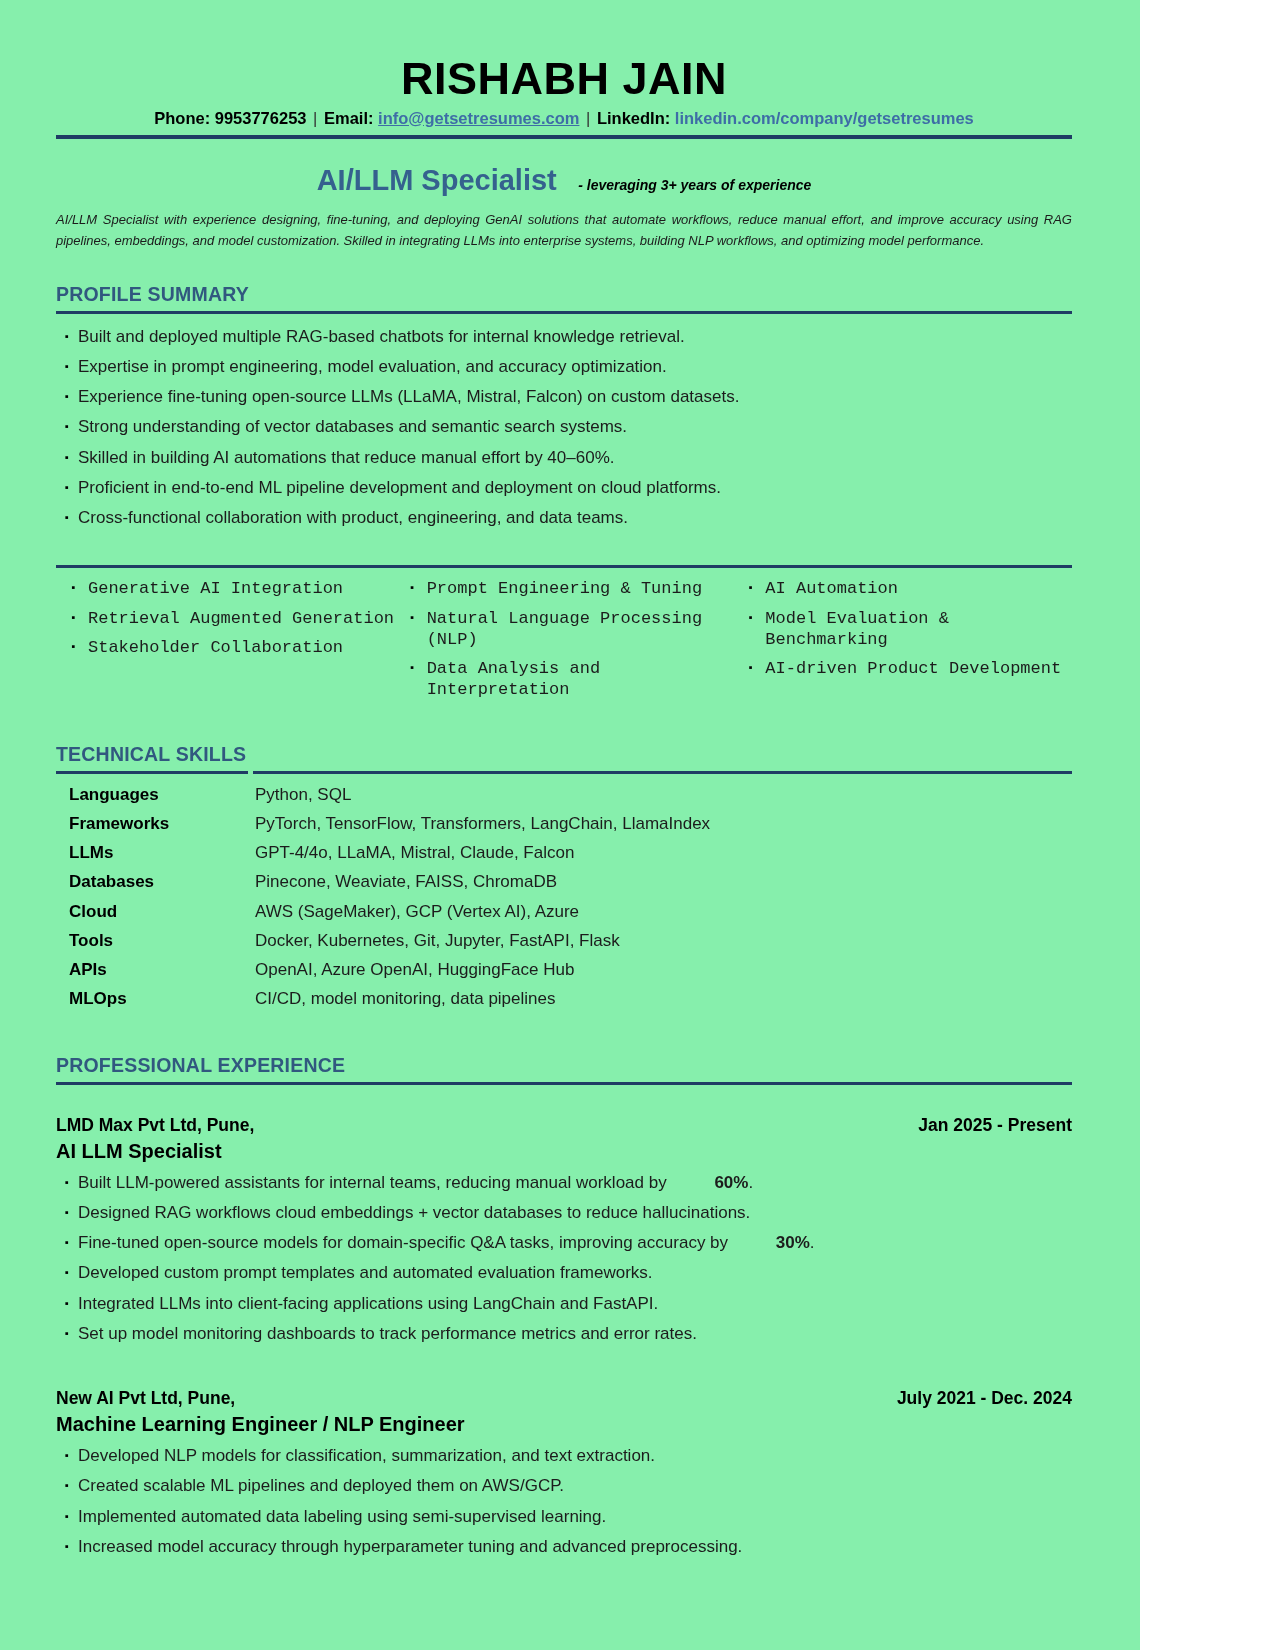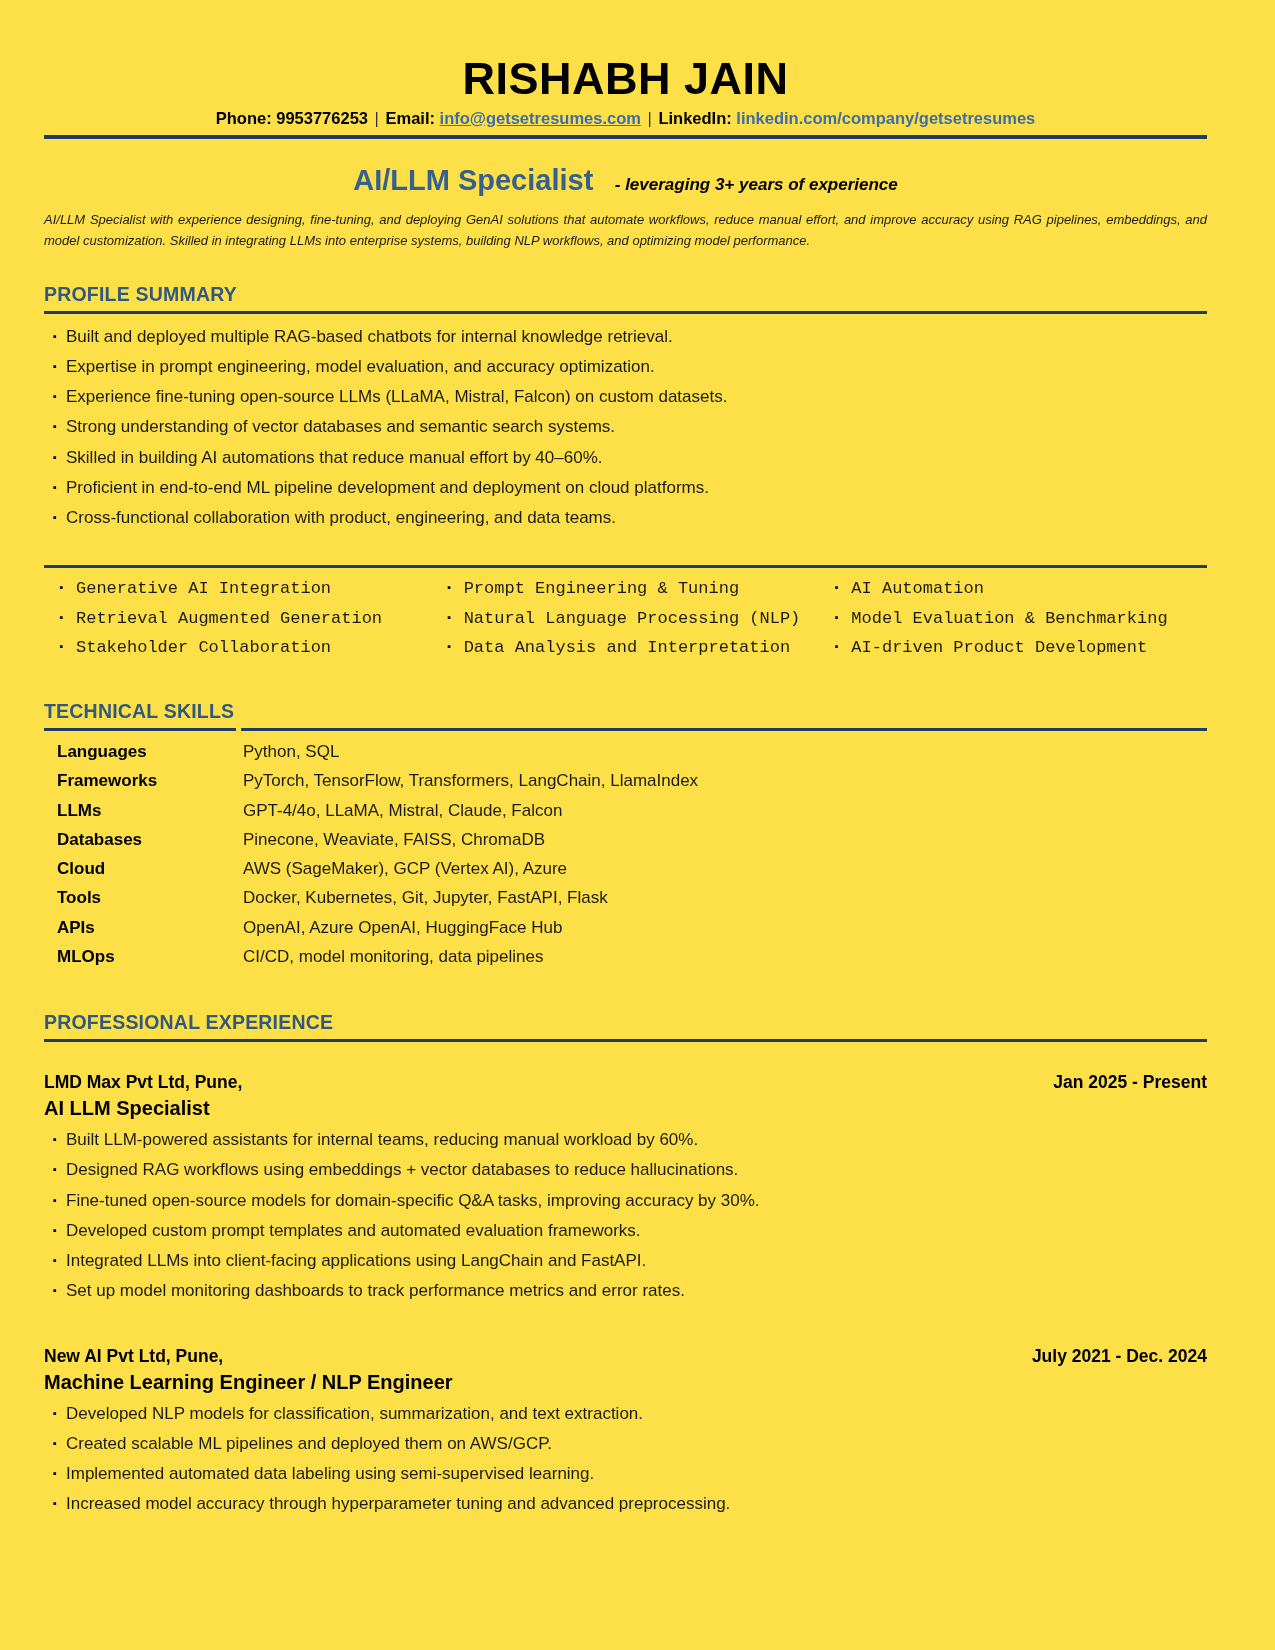--- a/index.html
+++ b/index.html
@@ -16,10 +16,10 @@
     color: var(--text);
   }
   .page {
-    width: 1275px;
+    width: 1140px;
     height: 1650px;
-    background: #fde047;
-    padding: 54px 68px 30px 44px;
+    background: #86efac;
+    padding: 54px 68px 30px 56px;
     overflow: hidden;
   }
   

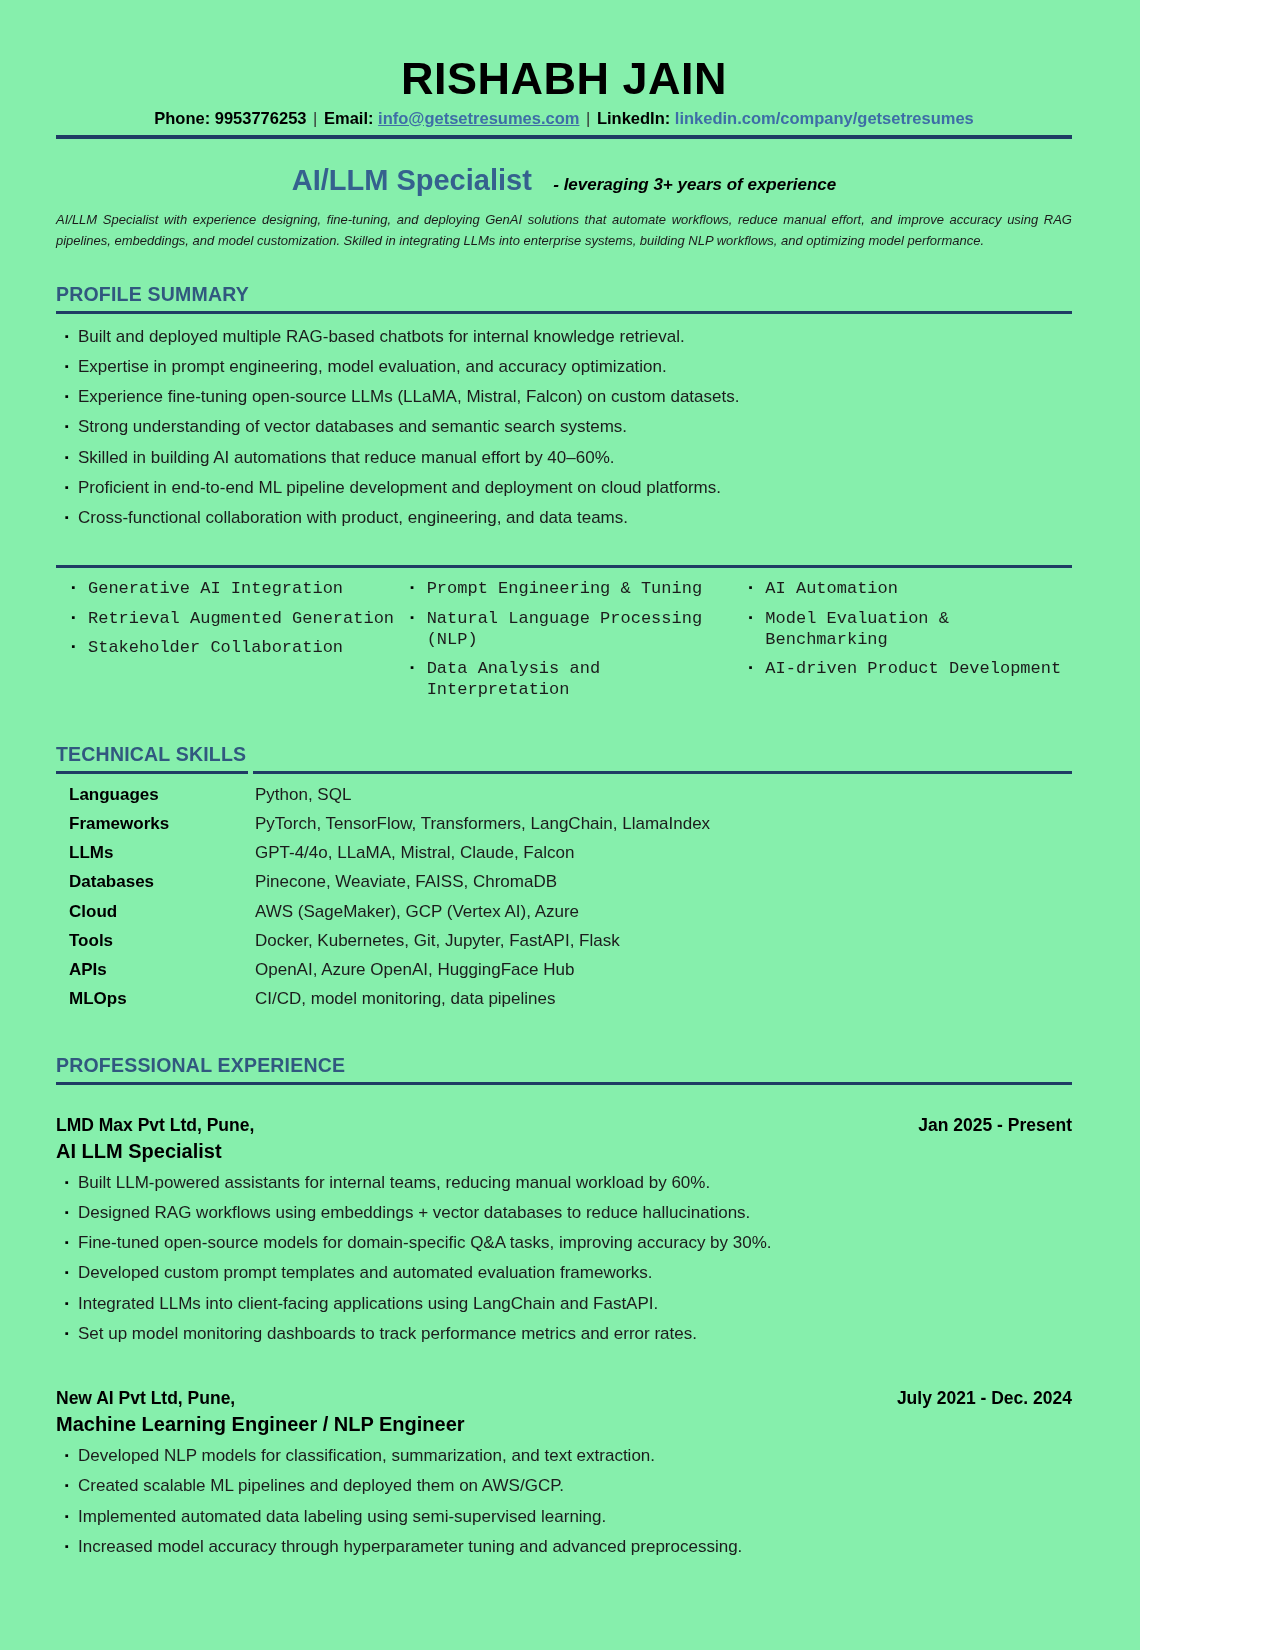--- a/index.html
+++ b/index.html
@@ -56,7 +56,7 @@
     color: var(--title);
   }
   .title-suffix {
-    font-size: 17px;
+    font-size: 14px;
     font-weight: 700;
     font-style: italic;
     color: #000000;

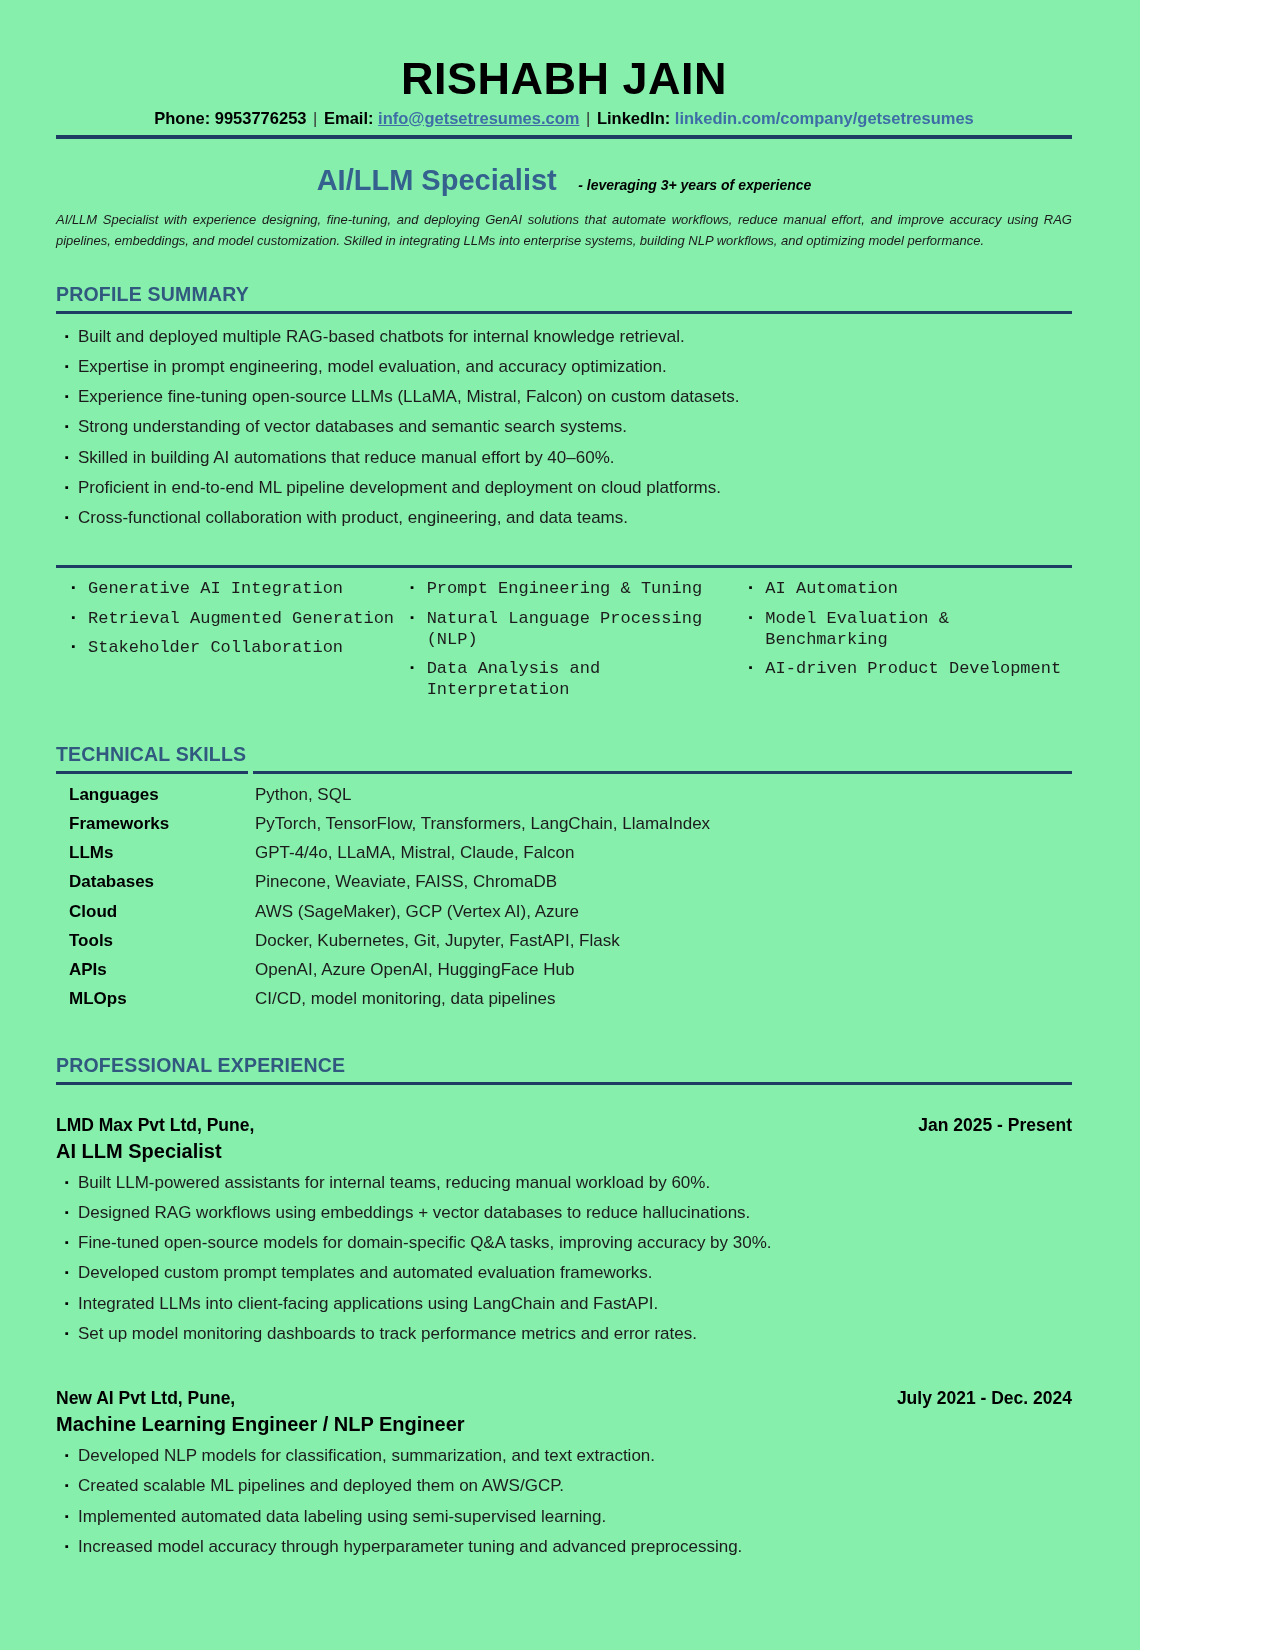--- a/index.html
+++ b/index.html
@@ -113,7 +113,7 @@
   }
   .bmark::before { content: "▪"; }
   .btext { flex: 1; }
-  .btext strong { font-weight: 400; }
+  .btext strong { font-weight: 700; margin-left: 43px; }
   
   .core-grid {
     display: grid;

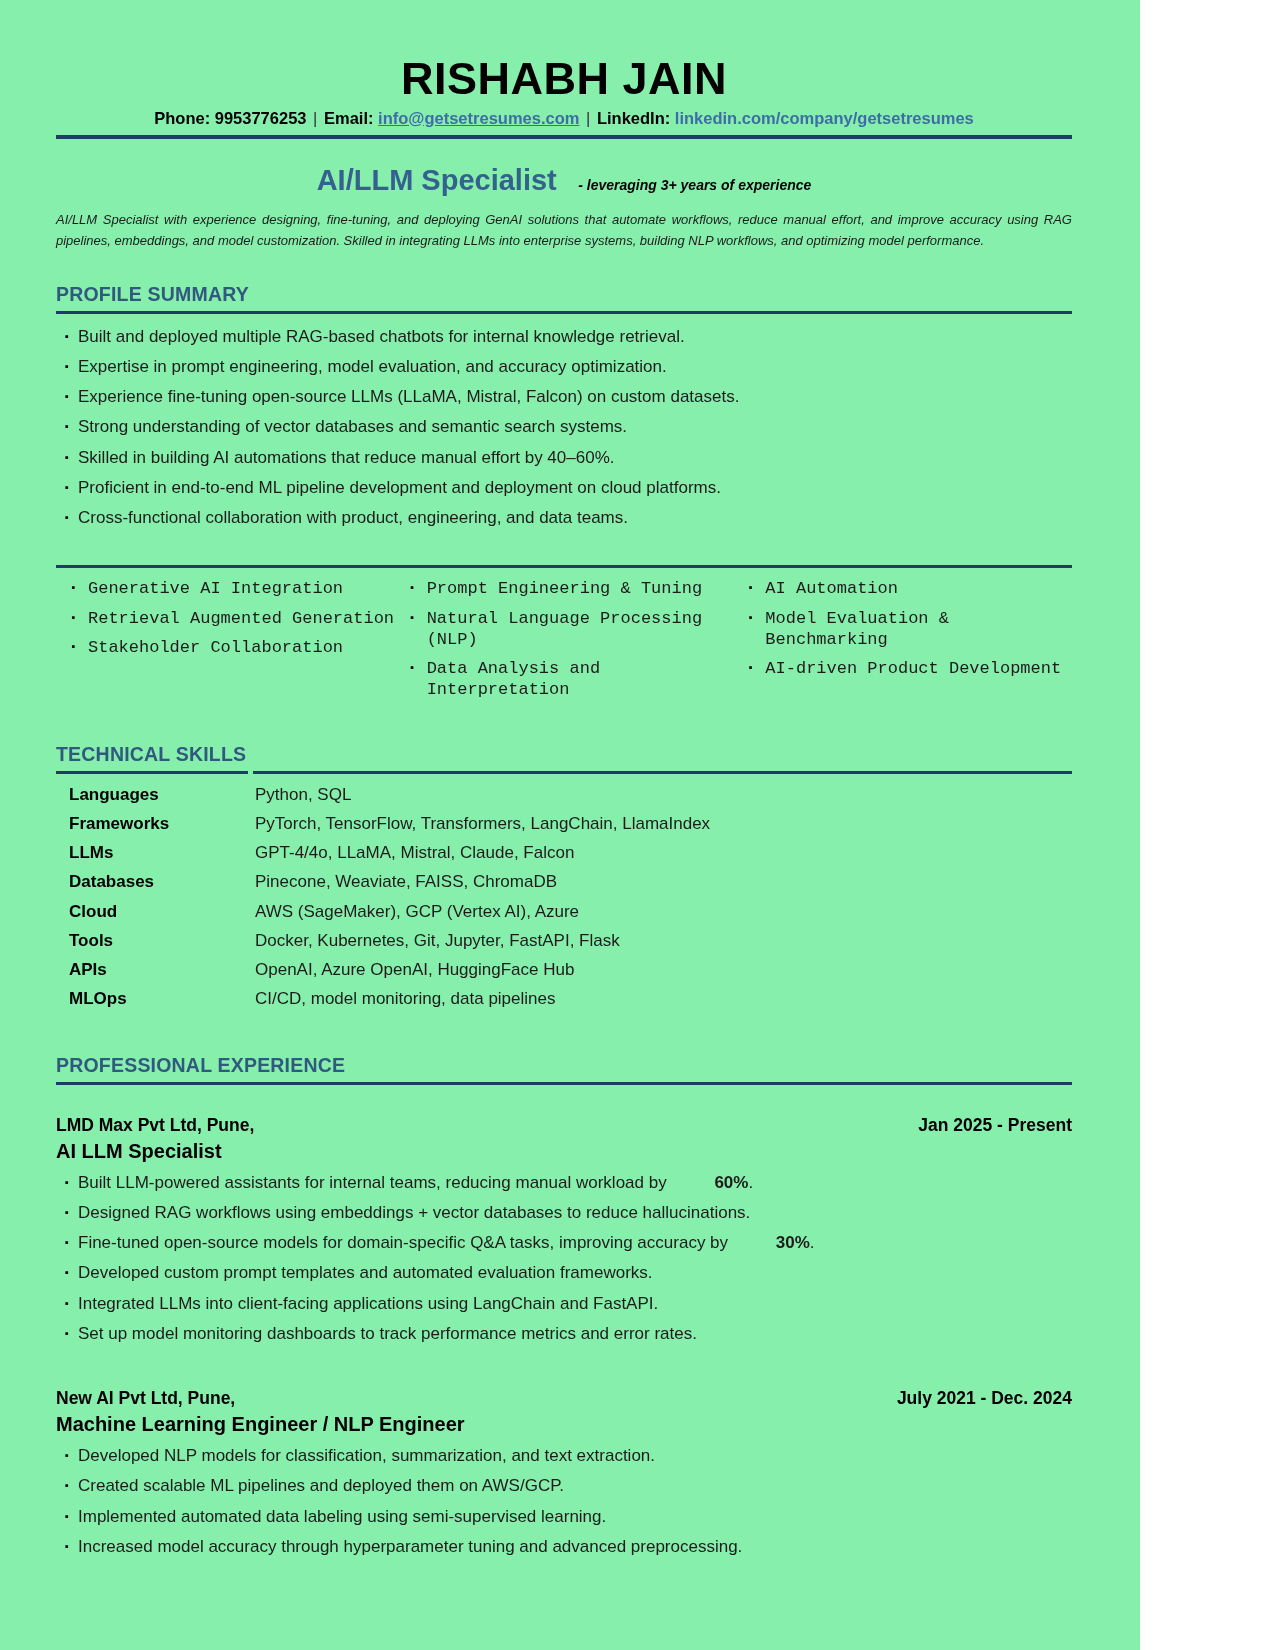--- a/index.html
+++ b/index.html
@@ -310,7 +310,7 @@
           </div>
         <div class="bullet">
             <span class="bmark"></span>
-            <span class="btext"><span>Designed RAG workflows using embeddings + vector databases to reduce hallucinations.</span><strong></strong><span></span></span>
+            <span class="btext"><span>Designed RAG workflows cloud embeddings + vector databases to reduce hallucinations.</span><strong></strong><span></span></span>
           </div>
         <div class="bullet">
             <span class="bmark"></span>

